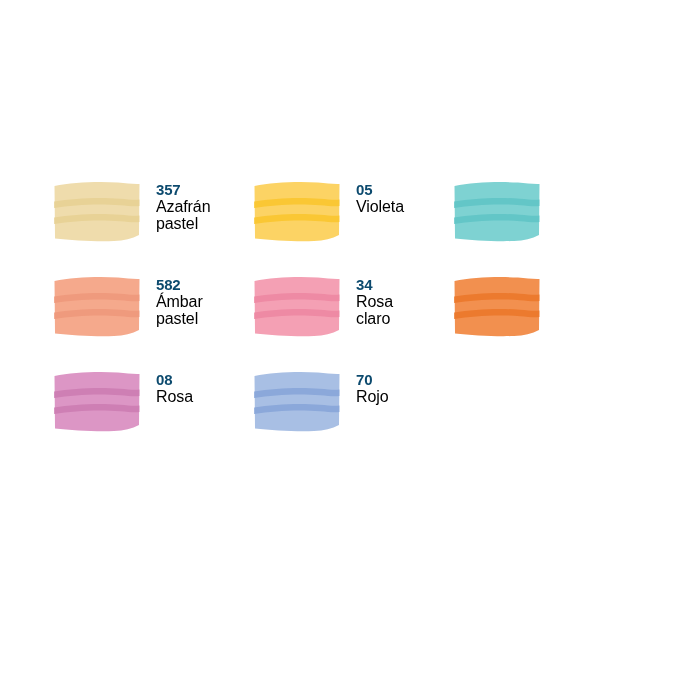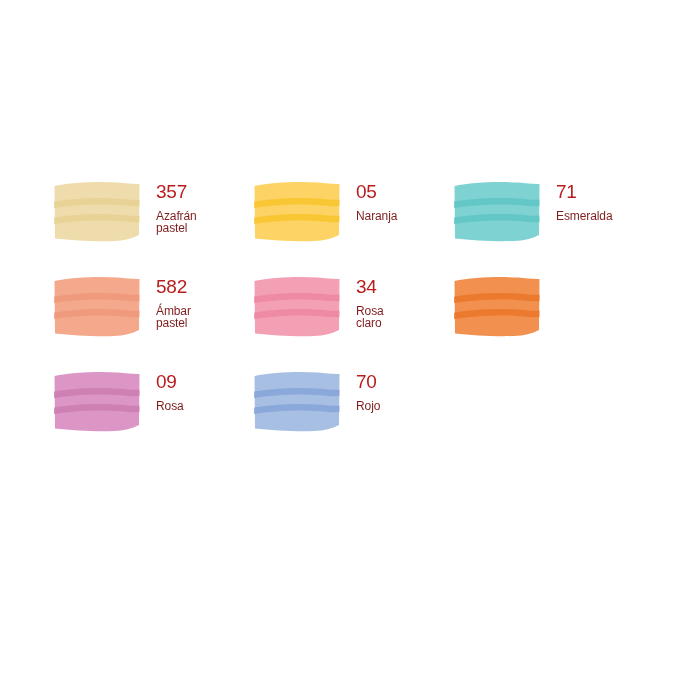--- a/index.html
+++ b/index.html
@@ -53,9 +53,9 @@
   }
 
   .swatch-code {
-    font-size: 19px;
-    font-weight: normal;
-    color: #b91c1c;
+    font-size: 15px;
+    font-weight: bold;
+    color: #0c4a6e;
     letter-spacing: -0.2px;
     display: block;
   }

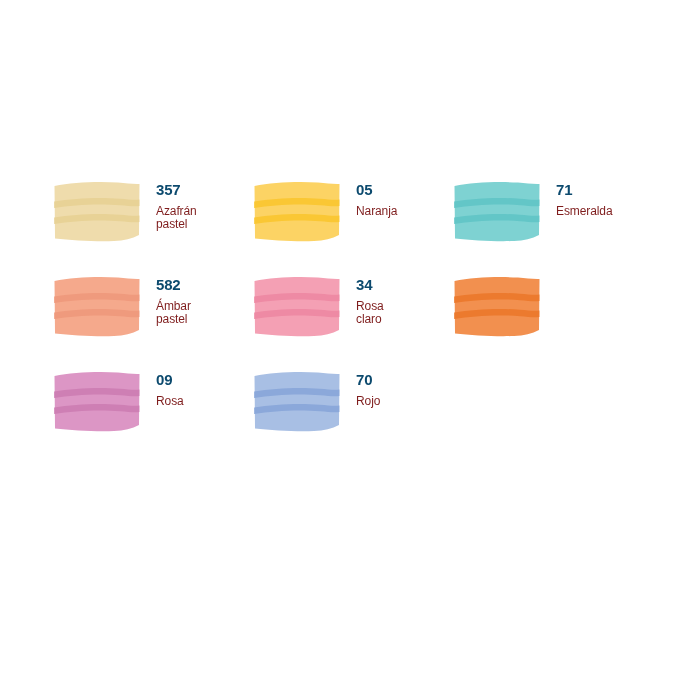--- a/index.html
+++ b/index.html
@@ -97,7 +97,6 @@
           <path d="M2.2,21.60 C22,18.10 48,17.10 68,18.80 C76,19.50 82,20.10 87.4,19.60 L87.4,26.00 C82,26.50 76,25.90 68,25.20 C48,23.50 22,24.50 2.2,28.00 Z" fill="#63C6C7"></path>
           <path d="M2.2,37.60 C22,34.10 48,33.10 68,34.80 C76,35.50 82,36.10 87.4,35.60 L87.4,42.00 C82,42.50 76,41.90 68,41.20 C48,39.50 22,40.50 2.2,44.00 Z" fill="#63C6C7"></path>
         </svg>
-        <div class="swatch-label"><span class="swatch-code">71</span><span class="swatch-name">Esmeralda</span></div>
       </div>
       <div class="swatch-cell">
         <svg class="swatch-paint" viewBox="0 0 90 62" preserveAspectRatio="none">

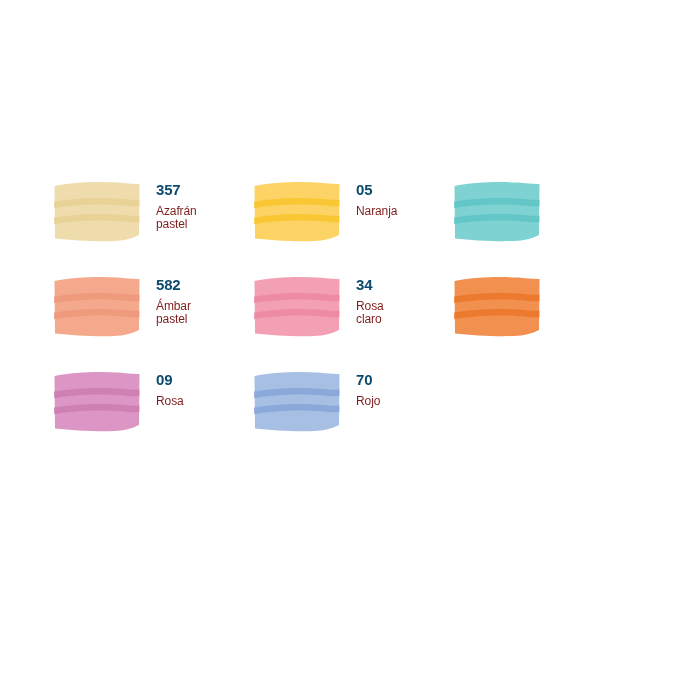--- a/index.html
+++ b/index.html
@@ -61,12 +61,11 @@
   }
 
   .swatch-name {
-    font-size: 12px;
+    font-size: 16px;
     font-weight: normal;
-    color: #7f1d1d;
+    color: #000000;
     letter-spacing: -0.1px;
     display: block;
-    margin-top: 7px;
   }
 </style>
 </head>

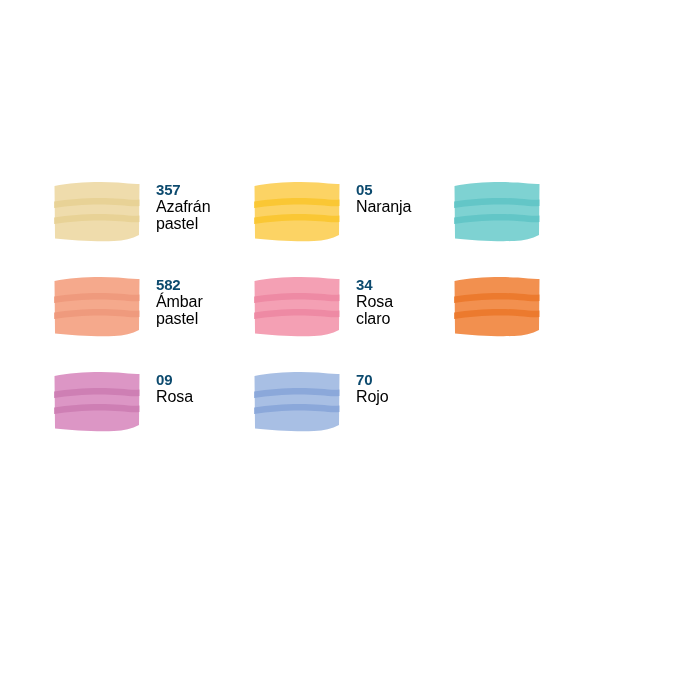--- a/index.html
+++ b/index.html
@@ -88,7 +88,7 @@
           <path d="M2.2,21.60 C22,18.10 48,17.10 68,18.80 C76,19.50 82,20.10 87.4,19.60 L87.4,26.00 C82,26.50 76,25.90 68,25.20 C48,23.50 22,24.50 2.2,28.00 Z" fill="#FAC734"></path>
           <path d="M2.2,37.60 C22,34.10 48,33.10 68,34.80 C76,35.50 82,36.10 87.4,35.60 L87.4,42.00 C82,42.50 76,41.90 68,41.20 C48,39.50 22,40.50 2.2,44.00 Z" fill="#FAC734"></path>
         </svg>
-        <div class="swatch-label"><span class="swatch-code">05</span><span class="swatch-name">Naranja</span></div>
+        <div class="swatch-label"><span class="swatch-code">05</span><span class="swatch-name">Violeta</span></div>
       </div>
       <div class="swatch-cell">
         <svg class="swatch-paint" viewBox="0 0 90 62" preserveAspectRatio="none">

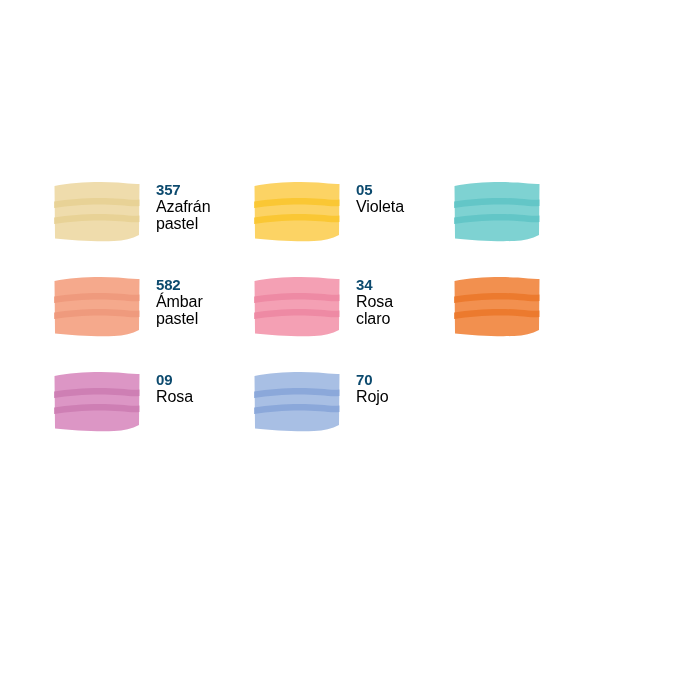--- a/index.html
+++ b/index.html
@@ -128,7 +128,7 @@
           <path d="M2.2,21.60 C22,18.10 48,17.10 68,18.80 C76,19.50 82,20.10 87.4,19.60 L87.4,26.00 C82,26.50 76,25.90 68,25.20 C48,23.50 22,24.50 2.2,28.00 Z" fill="#CE7FB4"></path>
           <path d="M2.2,37.60 C22,34.10 48,33.10 68,34.80 C76,35.50 82,36.10 87.4,35.60 L87.4,42.00 C82,42.50 76,41.90 68,41.20 C48,39.50 22,40.50 2.2,44.00 Z" fill="#CE7FB4"></path>
         </svg>
-        <div class="swatch-label"><span class="swatch-code">09</span><span class="swatch-name">Rosa</span></div>
+        <div class="swatch-label"><span class="swatch-code">08</span><span class="swatch-name">Rosa</span></div>
       </div>
       <div class="swatch-cell">
         <svg class="swatch-paint" viewBox="0 0 90 62" preserveAspectRatio="none">

